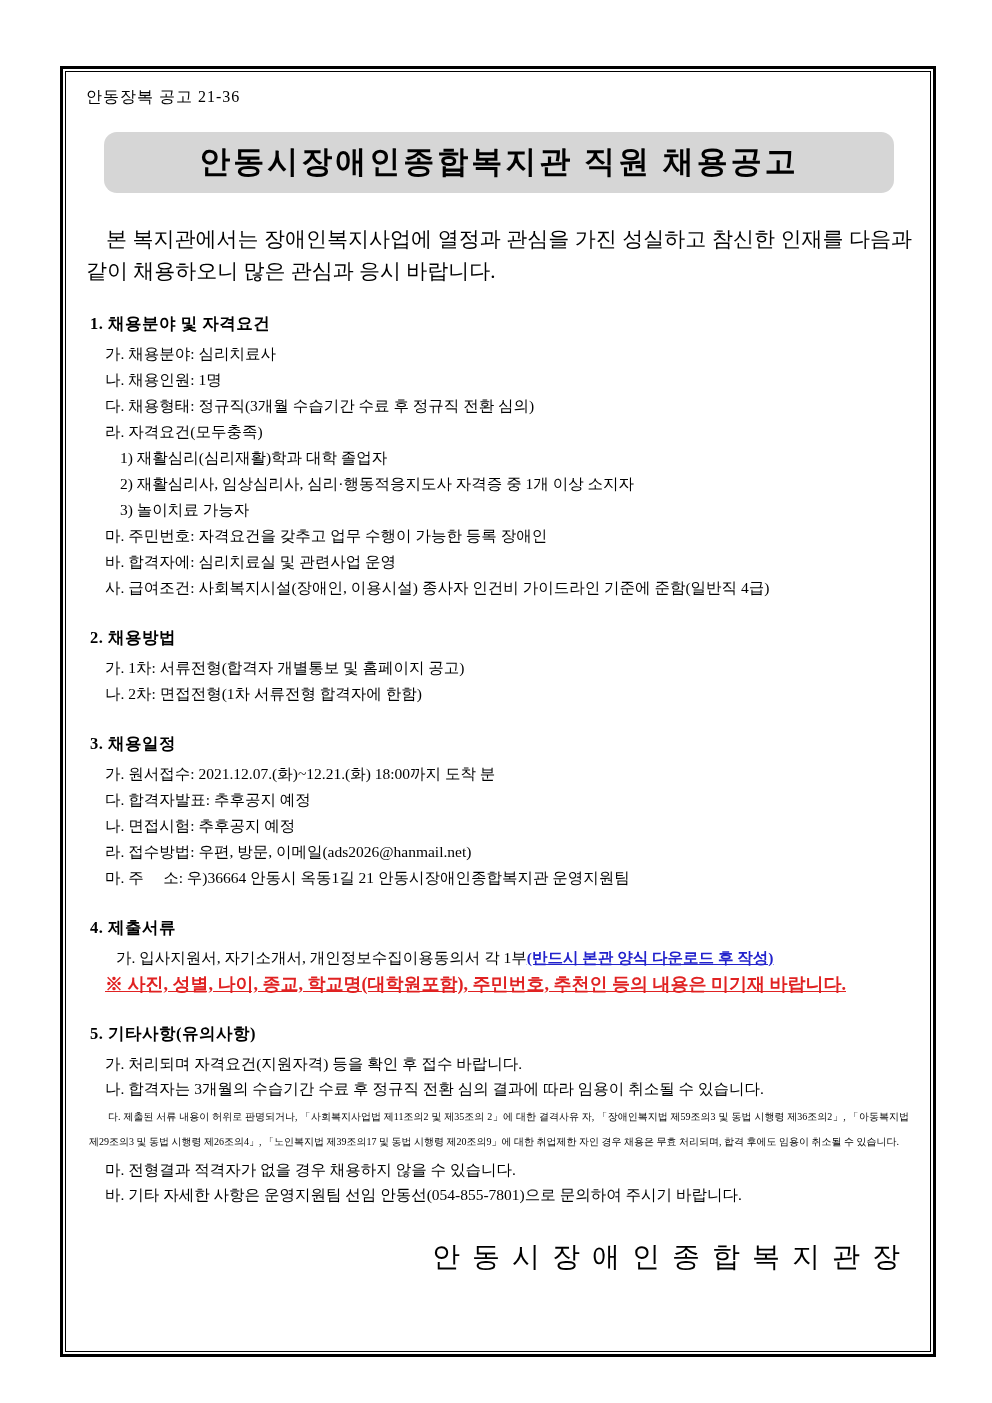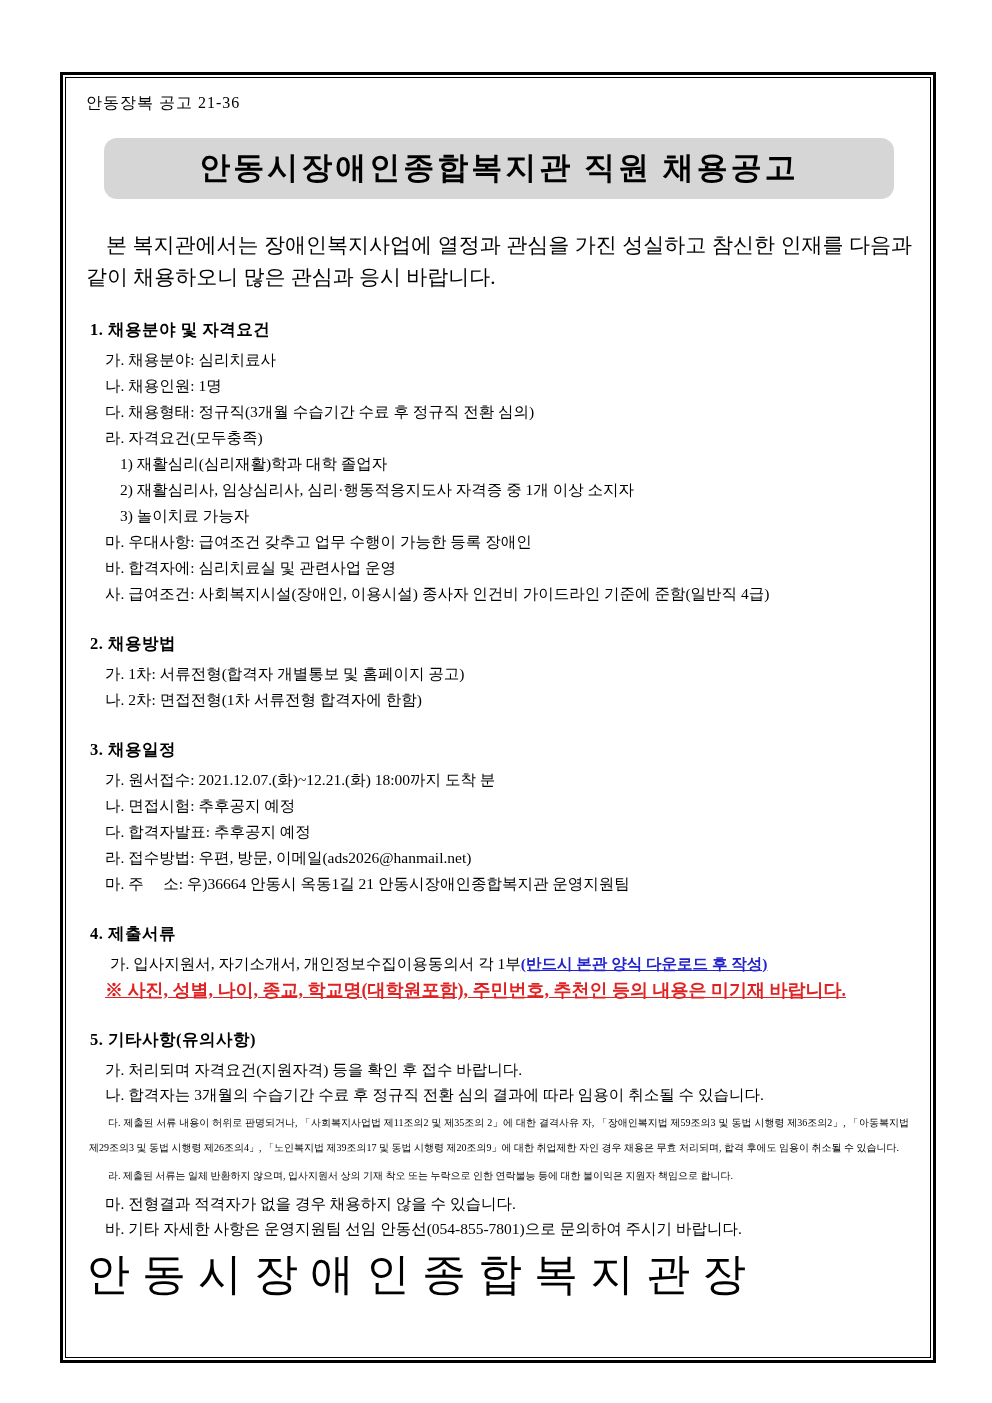--- a/index.html
+++ b/index.html
@@ -19,7 +19,7 @@
   .frame-outer {
     position: absolute;
     left: 60px;
-    top: 72px;
+    top: 66px;
     width: 876px;
     height: 1291px;
     box-sizing: border-box;

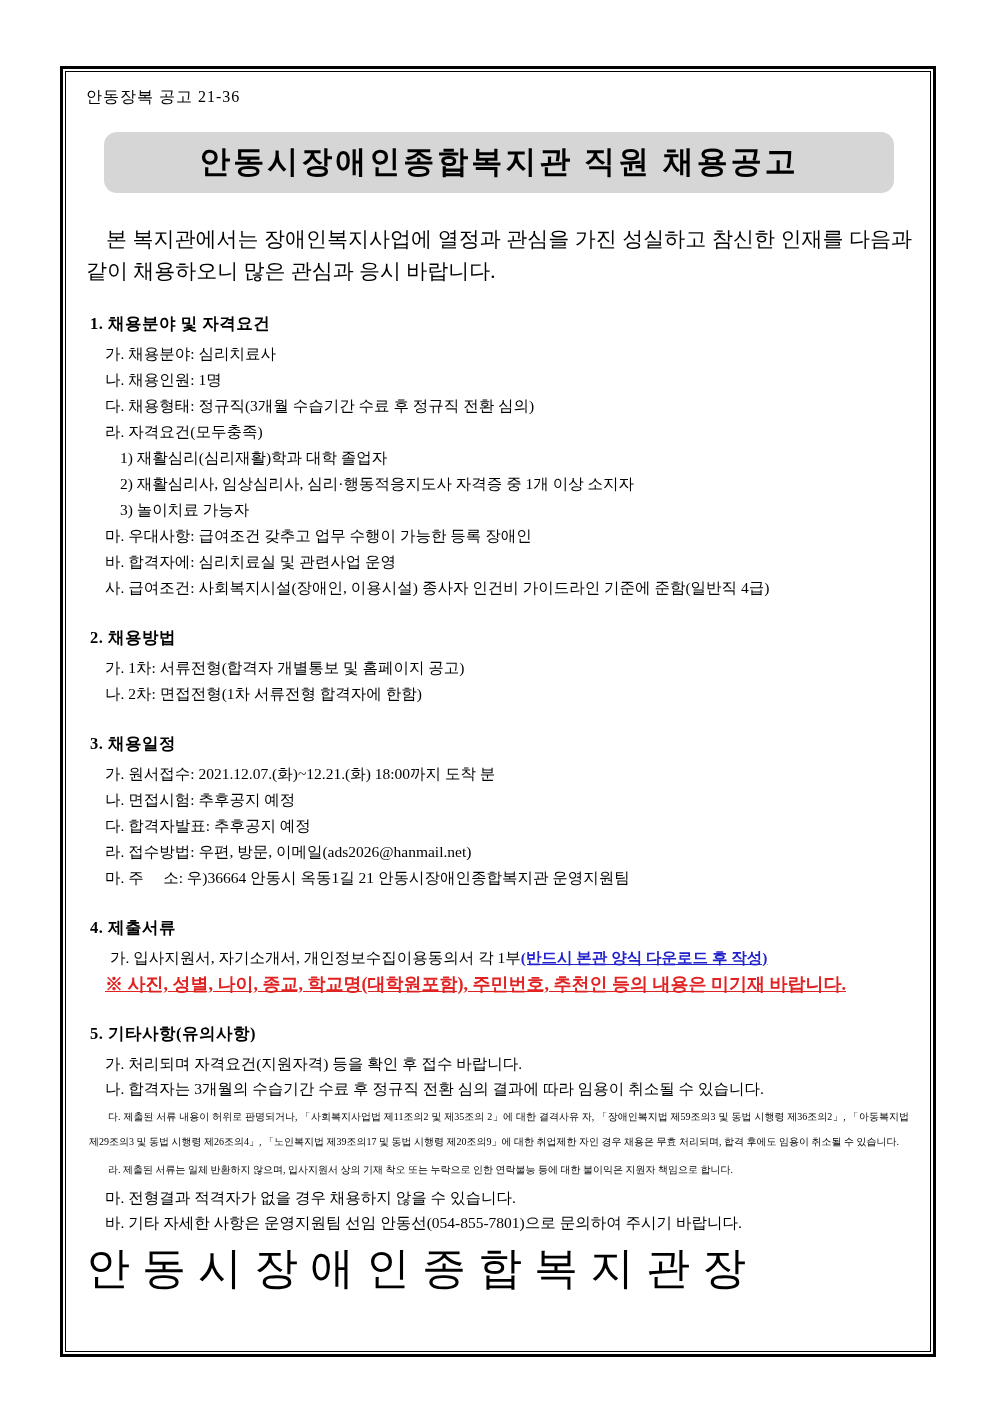--- a/index.html
+++ b/index.html
@@ -133,7 +133,7 @@
         <div class="sec-item sub">1) 재활심리(심리재활)학과 대학 졸업자</div>
         <div class="sec-item sub">2) 재활심리사, 임상심리사, 심리·행동적응지도사 자격증 중 1개 이상 소지자</div>
         <div class="sec-item sub">3) 놀이치료 가능자</div>
-        <div class="sec-item">마. 우대사항: 급여조건 갖추고 업무 수행이 가능한 등록 장애인</div>
+        <div class="sec-item">마. 주민번호: 자격요건을 갖추고 업무 수행이 가능한 등록 장애인</div>
         <div class="sec-item">바. 합격자에: 심리치료실 및 관련사업 운영</div>
         <div class="sec-item">사. 급여조건: 사회복지시설(장애인, 이용시설) 종사자 인건비 가이드라인 기준에 준함(일반직 4급)</div>
       </div>

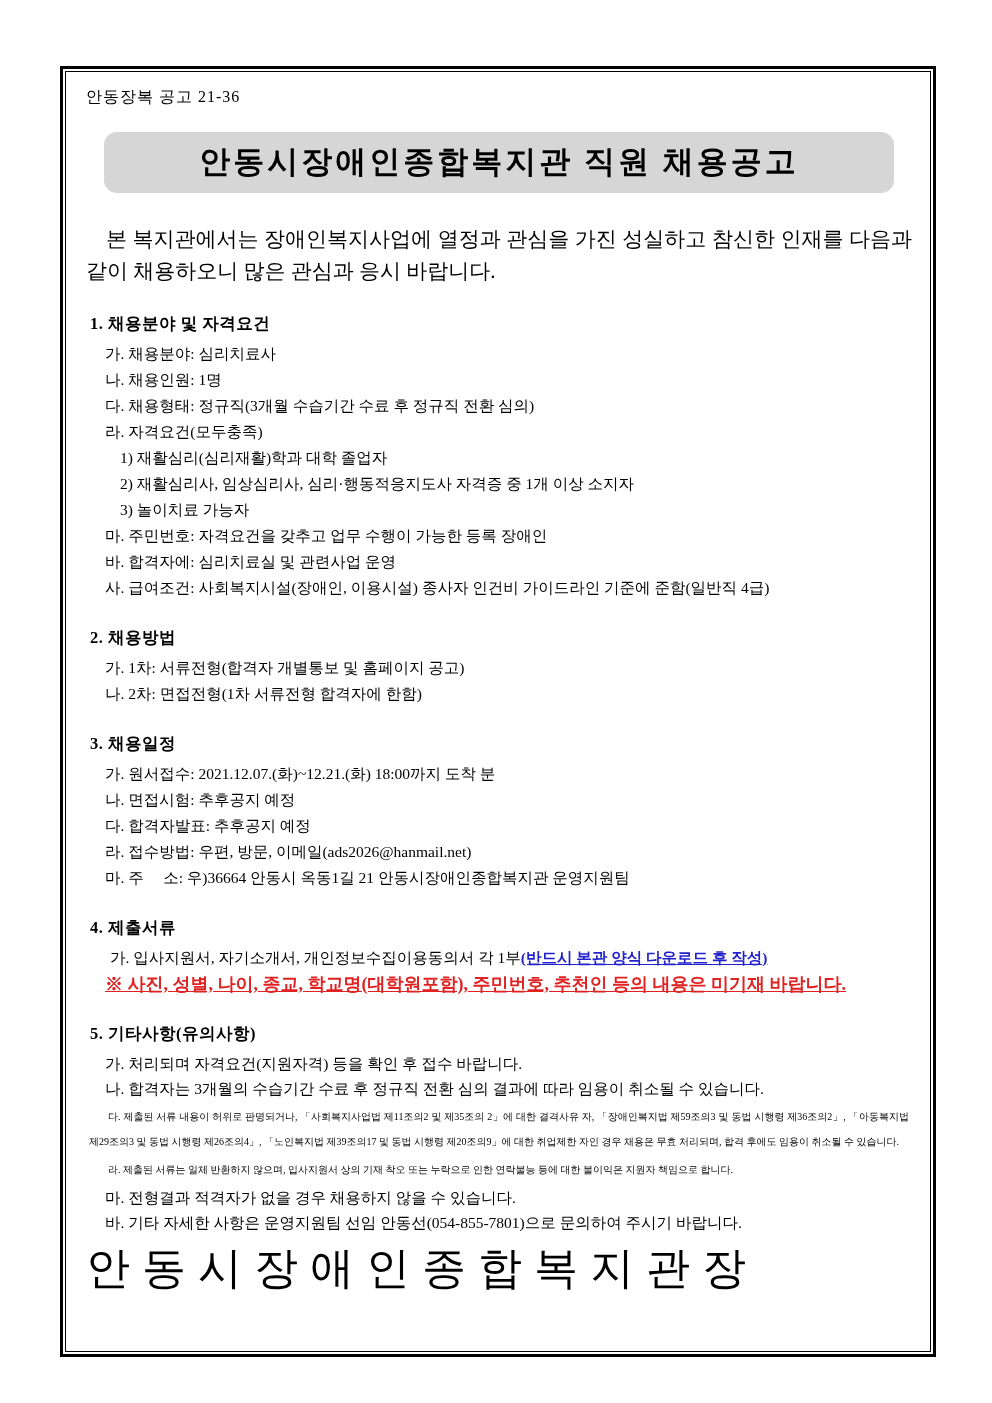--- a/index.html
+++ b/index.html
@@ -147,8 +147,8 @@
       <div class="doc-section">
         <p class="sec-heading">3. 채용일정</p>
         <div class="sec-item">가. 원서접수: 2021.12.07.(화)~12.21.(화) 18:00까지 도착 분</div>
+        <div class="sec-item">다. 합격자발표: 추후공지 예정</div>
         <div class="sec-item">나. 면접시험: 추후공지 예정</div>
-        <div class="sec-item">다. 합격자발표: 추후공지 예정</div>
         <div class="sec-item">라. 접수방법: 우편, 방문, 이메일(ads2026@hanmail.net)</div>
         <div class="sec-item">마. 주     소: 우)36664 안동시 옥동1길 21 안동시장애인종합복지관 운영지원팀</div>
       </div>

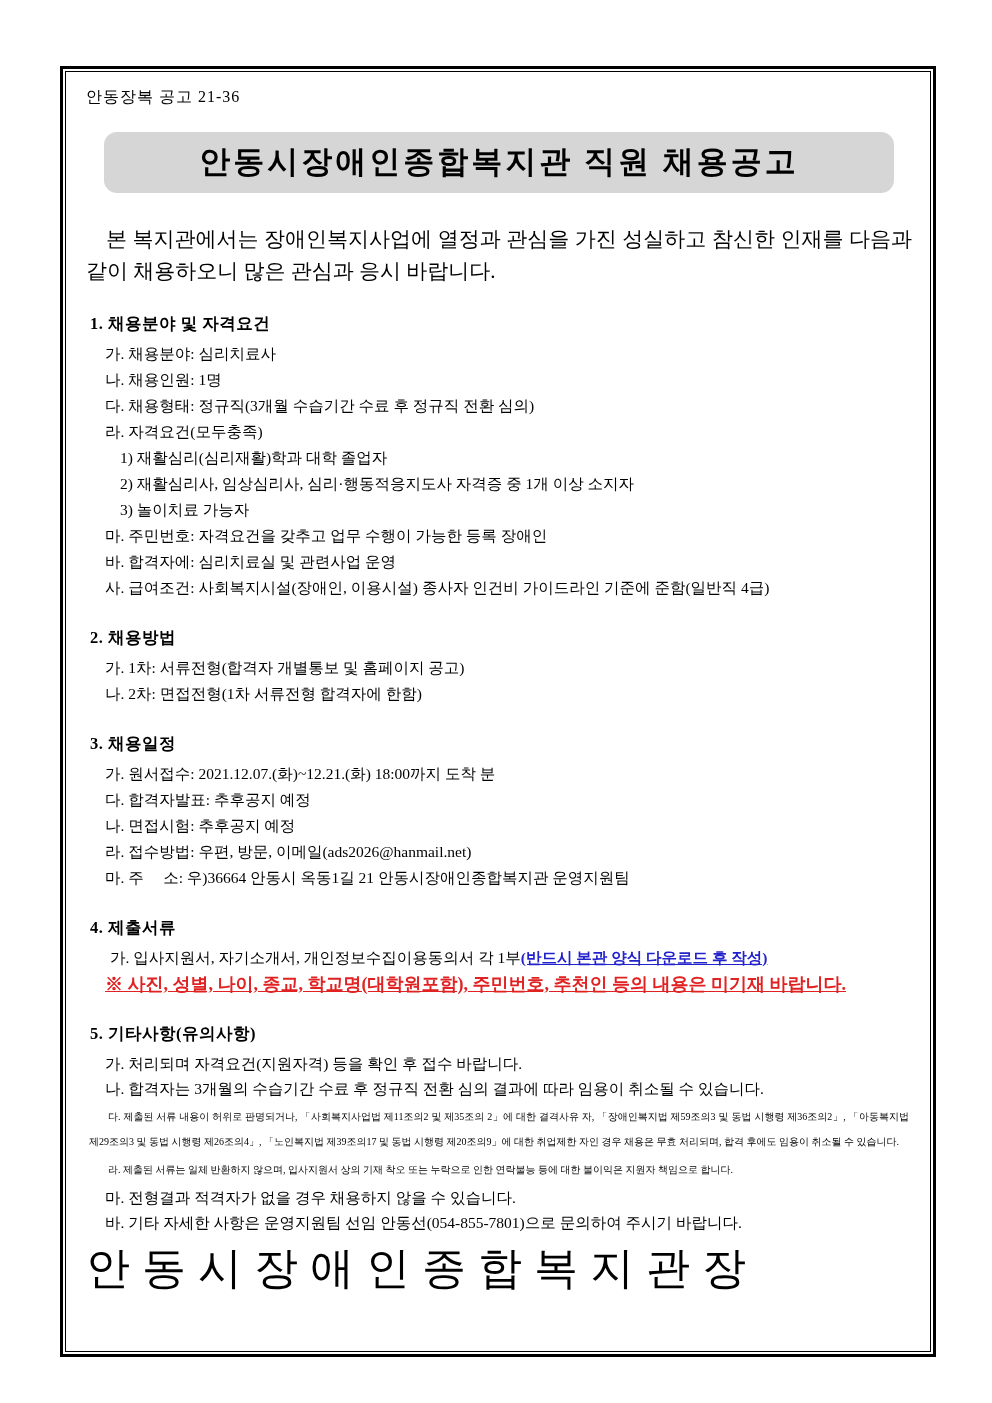--- a/index.html
+++ b/index.html
@@ -86,7 +86,7 @@
   .docs-line {
     font-size: 15.5px;
     line-height: 26px;
-    margin-left: 24px;
+    margin-left: 30px;
   }
   .emph-blue {
     color: var(--emphasis-blue, #2222cc);

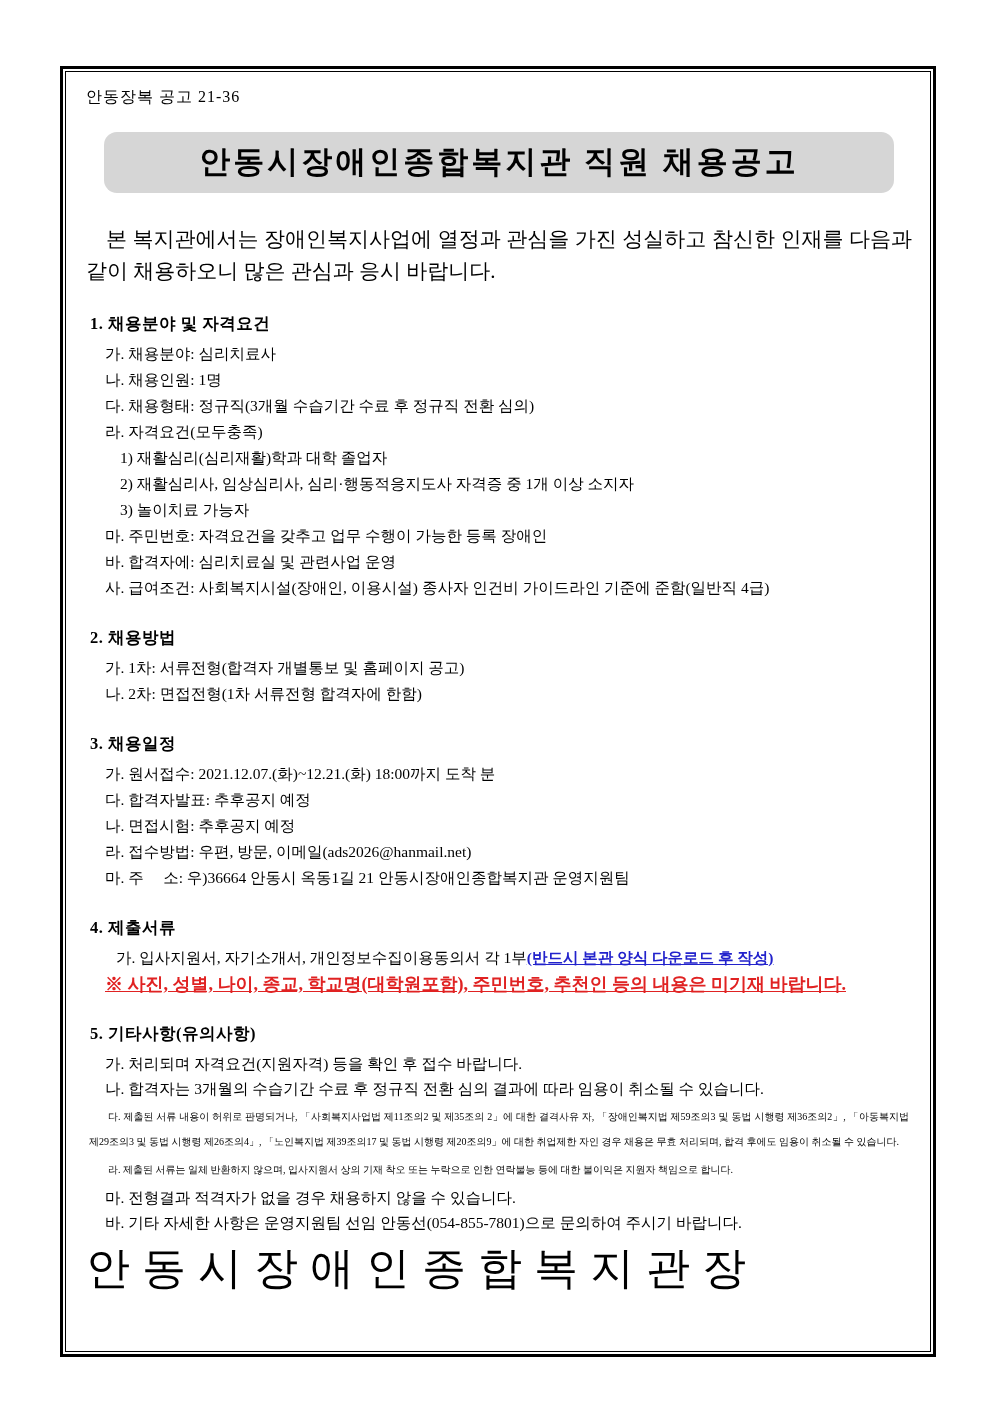--- a/index.html
+++ b/index.html
@@ -164,7 +164,6 @@
         <div class="sec-item">가. 처리되며 자격요건(지원자격) 등을 확인 후 접수 바랍니다.</div>
         <div class="sec-item">나. 합격자는 3개월의 수습기간 수료 후 정규직 전환 심의 결과에 따라 임용이 취소될 수 있습니다.</div>
         <p class="sec-para">다. 제출된 서류 내용이 허위로 판명되거나, 「사회복지사업법 제11조의2 및 제35조의 2」에 대한 결격사유 자, 「장애인복지법 제59조의3 및 동법 시행령 제36조의2」, 「아동복지법 제29조의3 및 동법 시행령 제26조의4」, 「노인복지법 제39조의17 및 동법 시행령 제20조의9」에 대한 취업제한 자인 경우 채용은 무효 처리되며, 합격 후에도 임용이 취소될 수 있습니다.</p>
-        <p class="sec-para">라. 제출된 서류는 일체 반환하지 않으며, 입사지원서 상의 기재 착오 또는 누락으로 인한 연락불능 등에 대한 불이익은 지원자 책임으로 합니다.</p>
         <div class="sec-item">마. 전형결과 적격자가 없을 경우 채용하지 않을 수 있습니다.</div>
         <div class="sec-item">바. 기타 자세한 사항은 운영지원팀 선임 안동선(054-855-7801)으로 문의하여 주시기 바랍니다.</div>
       </div>

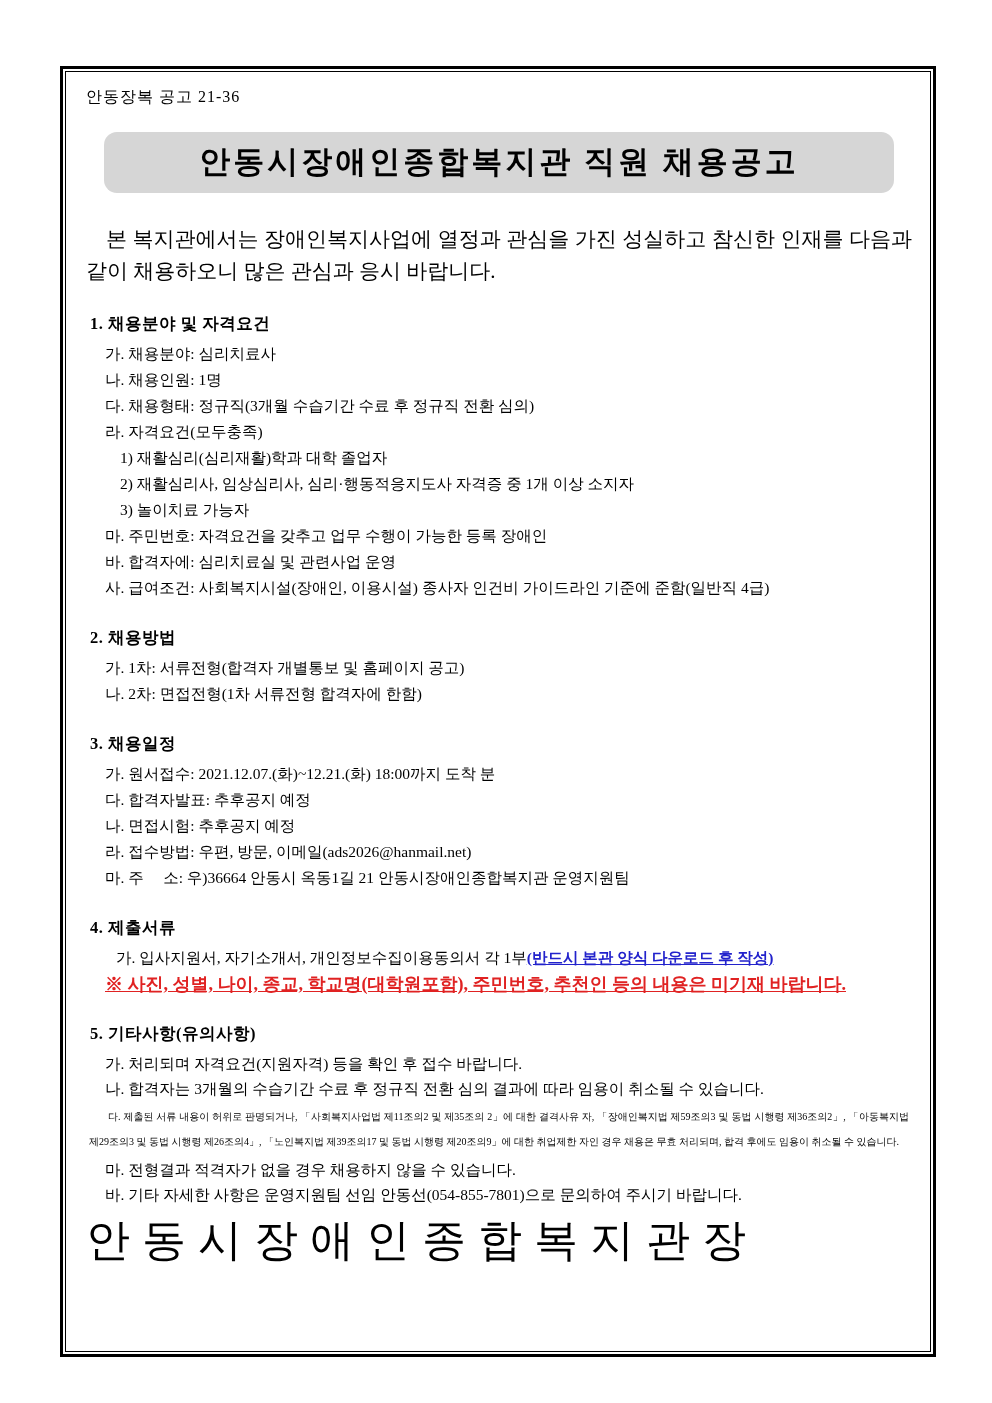--- a/index.html
+++ b/index.html
@@ -102,9 +102,9 @@
     margin-left: 19px;
   }
   .closing {
-    margin-top: 10px;
-    text-align: left;
-    font-size: 44px;
+    margin-top: 26px;
+    text-align: right;
+    font-size: 28px;
     letter-spacing: 12px;
     line-height: 48px;
   }

